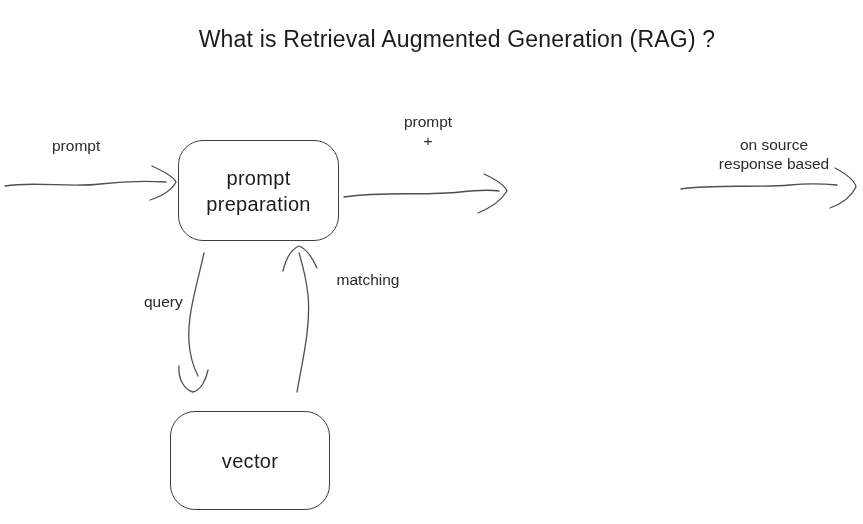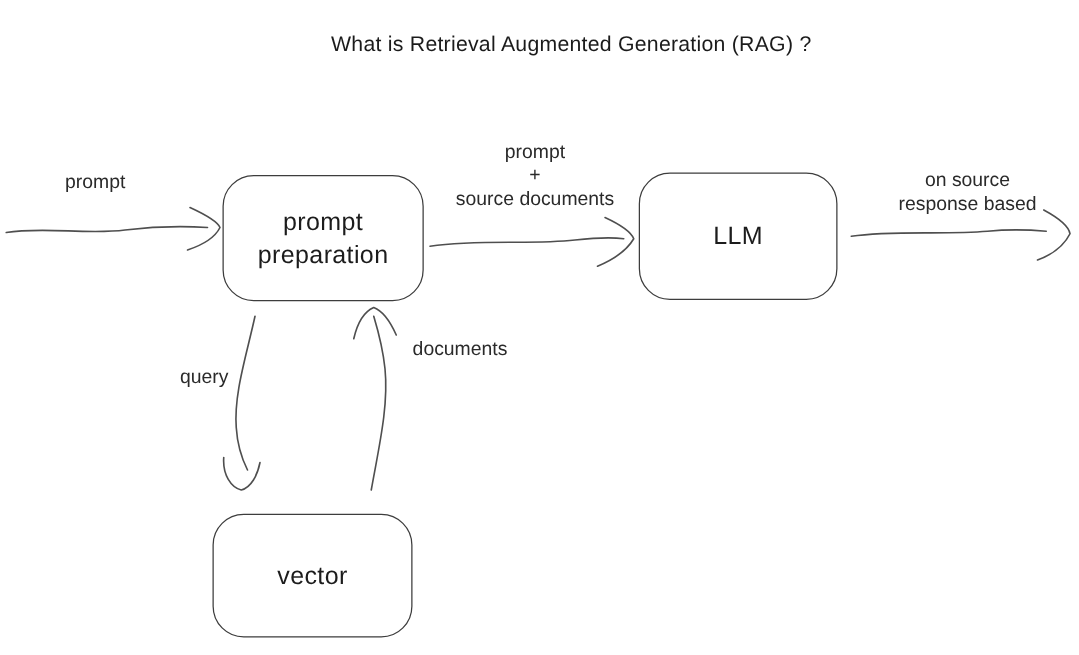--- a/index.html
+++ b/index.html
@@ -21,7 +21,7 @@
     left: 457px;
     transform: translateX(-50%);
     margin: 0;
-    font-size: 17px;
+    font-size: 23px;
     font-weight: 400;
     color: #1b1b1b;
     white-space: nowrap;

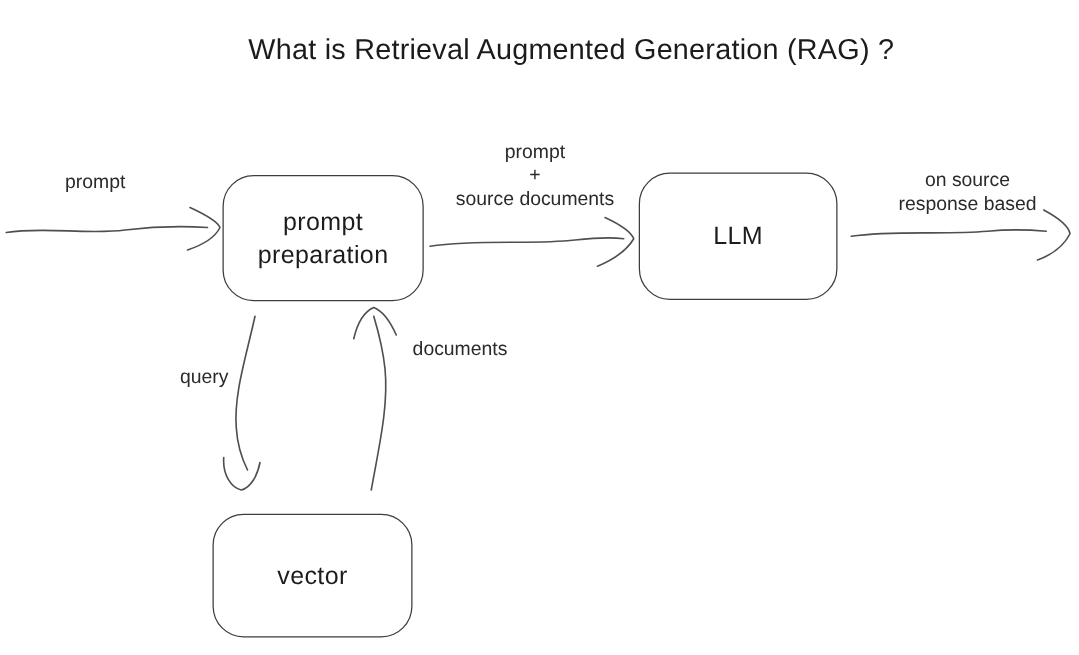--- a/index.html
+++ b/index.html
@@ -119,7 +119,6 @@
   <div class="edge-label lbl-mid">
     <span>prompt</span>
     <span>+</span>
-    <span>source documents</span>
   </div>
 
   <div class="edge-label lbl-response">

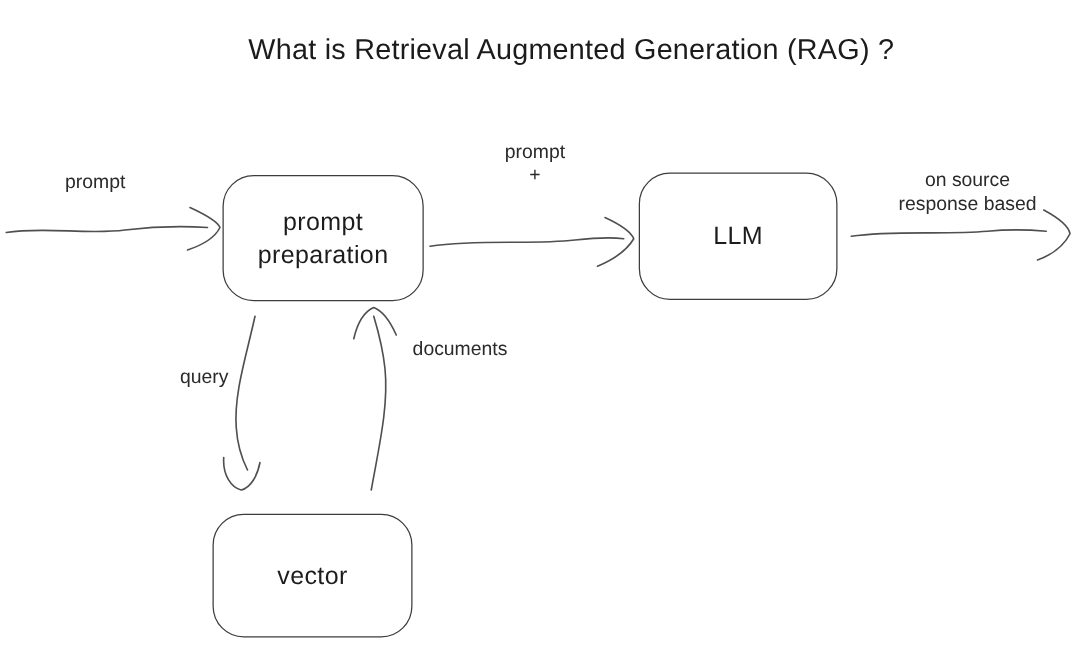--- a/index.html
+++ b/index.html
@@ -104,9 +104,6 @@
     <span>preparation</span>
   </div>
 
-  <div class="node node-llm">
-    <span>LLM</span>
-  </div>
 
   <div class="node node-vector-db">
     <span>vector</span>

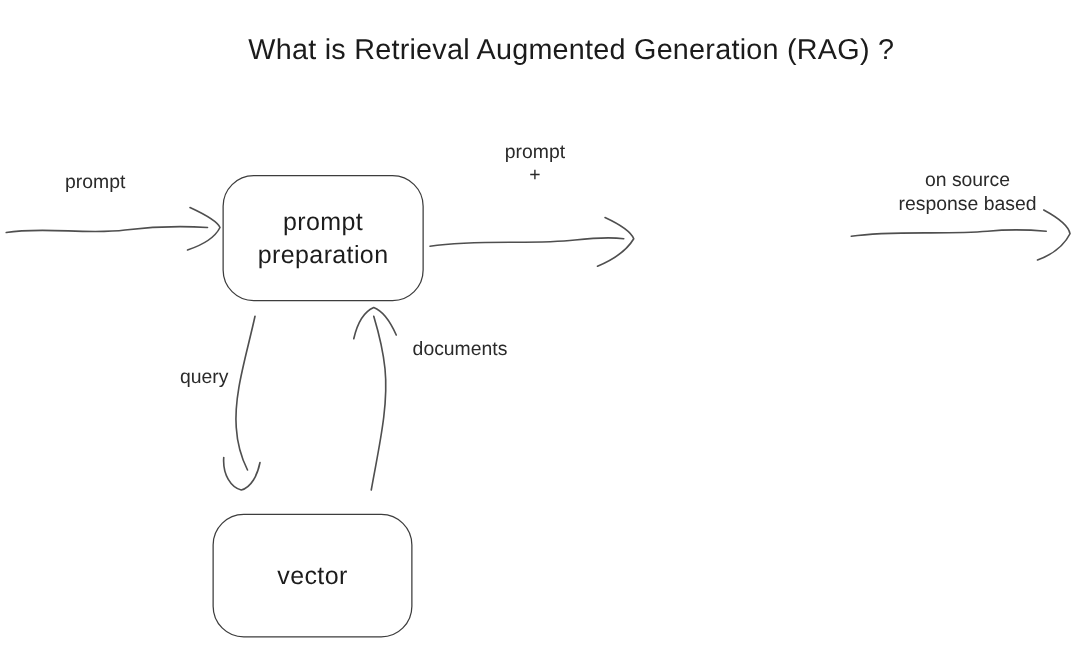--- a/index.html
+++ b/index.html
@@ -128,6 +128,7 @@
   </div>
 
   <div class="edge-label lbl-matching">
+    <span>matching</span>
     <span>documents</span>
   </div>
 

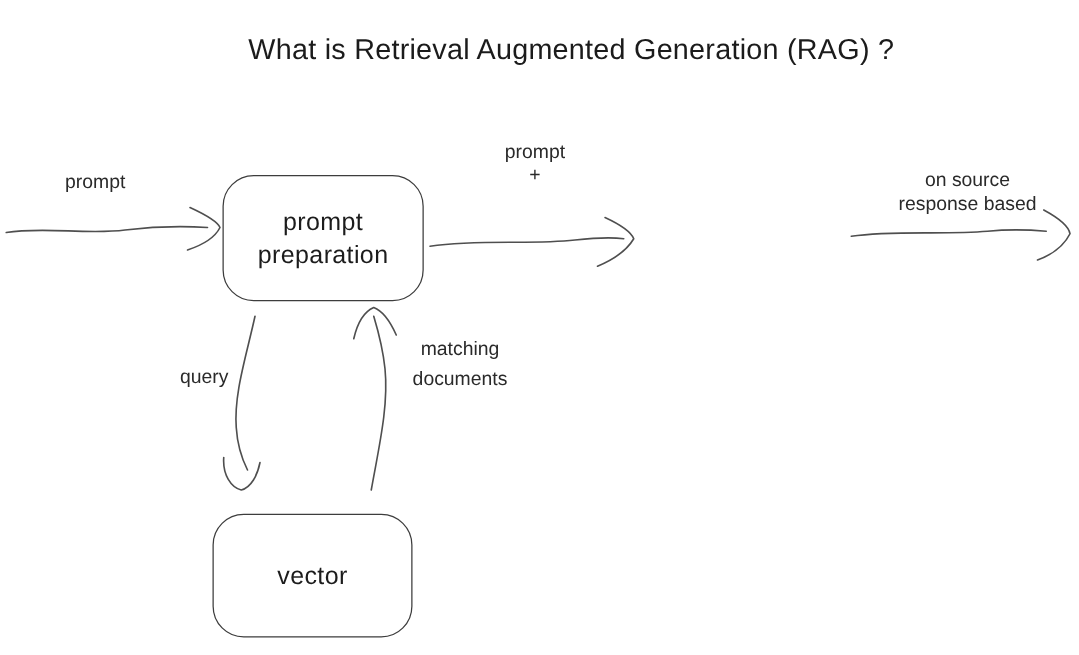--- a/index.html
+++ b/index.html
@@ -129,7 +129,6 @@
 
   <div class="edge-label lbl-matching">
     <span>matching</span>
-    <span>documents</span>
   </div>
 
 </div>

